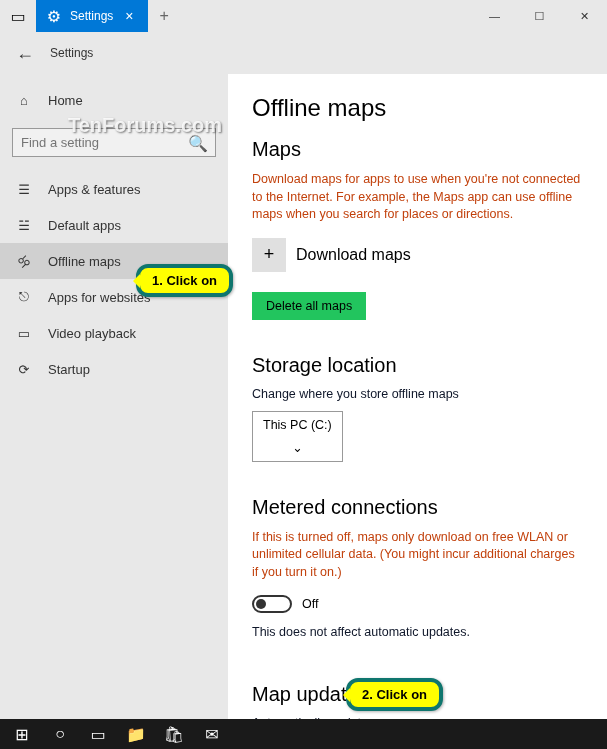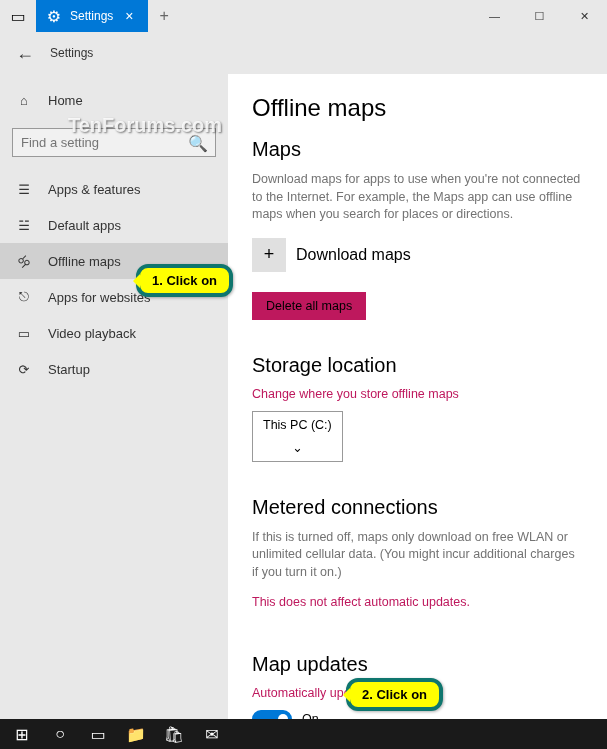--- a/index.html
+++ b/index.html
@@ -33,7 +33,7 @@
     .main { flex: 1; background: white; padding: 20px 24px; overflow-y: auto; }
     .page-title { font-size: 24px; font-weight: 300; margin-bottom: 16px; }
     .section-title { font-size: 20px; font-weight: 400; margin-bottom: 10px; margin-top: 8px; }
-    .desc { font-size: 12.5px; color: #737373; margin-bottom: 14px; line-height: 1.4; }
+    .desc { font-size: 12.5px; color: #c2410c; margin-bottom: 14px; line-height: 1.4; }
     .sub-desc { font-size: 12.5px; color: #be185d; margin-bottom: 10px; }
     
     .download-btn { display: inline-flex; align-items: center; gap: 10px; margin-bottom: 20px; cursor: pointer; }

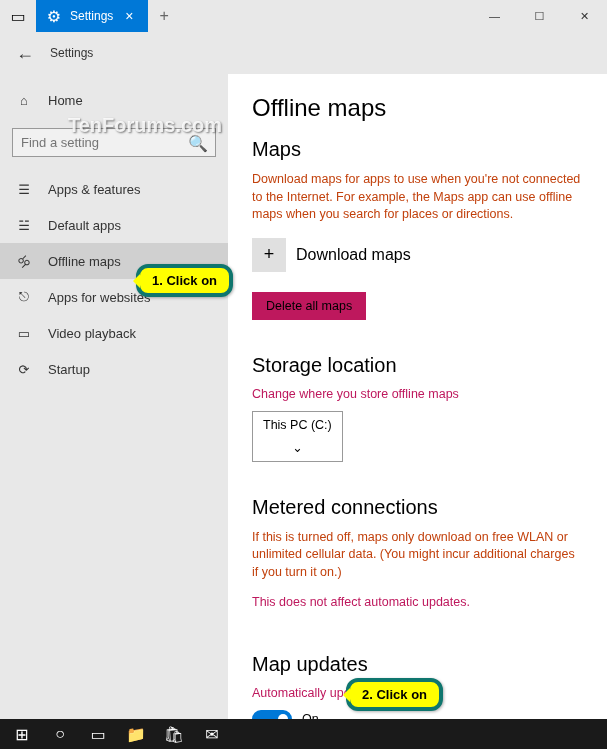--- a/index.html
+++ b/index.html
@@ -39,7 +39,7 @@
     .download-btn { display: inline-flex; align-items: center; gap: 10px; margin-bottom: 20px; cursor: pointer; }
     .plus-box { width: 34px; height: 34px; background: #e0e0e0; display: flex; align-items: center; justify-content: center; font-size: 18px; }
     
-    .gray-btn { background: #be185d; border: none; padding: 7px 14px; font-size: 12.5px; cursor: pointer; }
+    .gray-btn { background: #22c55e; border: none; padding: 7px 14px; font-size: 12.5px; cursor: pointer; }
     
     .dropdown { display: inline-flex; align-items: center; border: 1px solid #999; padding: 6px 10px; font-size: 12.5px; cursor: pointer; gap: 8px; flex-direction: column; }
     

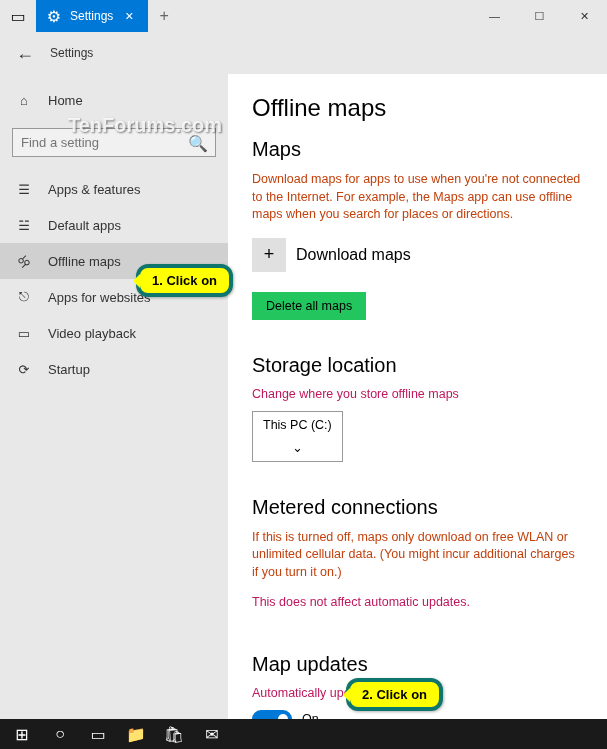--- a/index.html
+++ b/index.html
@@ -34,7 +34,7 @@
     .page-title { font-size: 24px; font-weight: 300; margin-bottom: 16px; }
     .section-title { font-size: 20px; font-weight: 400; margin-bottom: 10px; margin-top: 8px; }
     .desc { font-size: 12.5px; color: #c2410c; margin-bottom: 14px; line-height: 1.4; }
-    .sub-desc { font-size: 12.5px; color: #be185d; margin-bottom: 10px; }
+    .sub-desc { font-size: 12.5px; color: #0f172a; margin-bottom: 10px; }
     
     .download-btn { display: inline-flex; align-items: center; gap: 10px; margin-bottom: 20px; cursor: pointer; }
     .plus-box { width: 34px; height: 34px; background: #e0e0e0; display: flex; align-items: center; justify-content: center; font-size: 18px; }

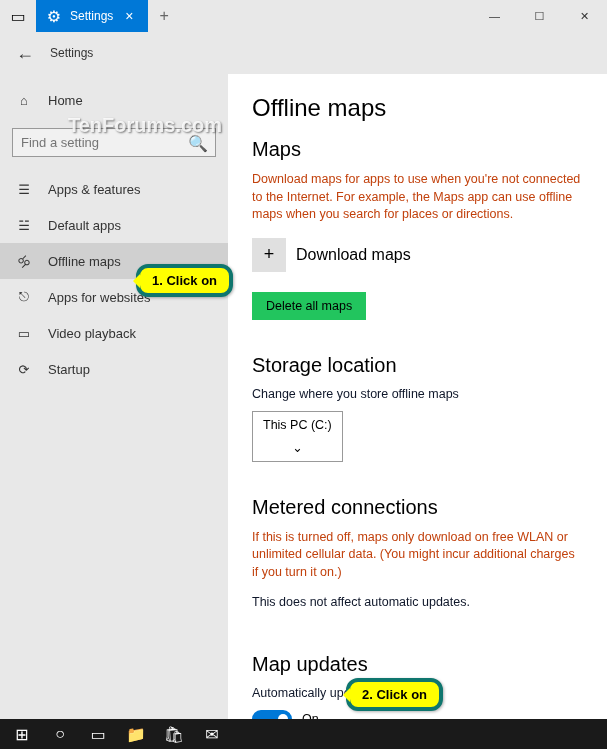--- a/index.html
+++ b/index.html
@@ -149,6 +149,12 @@
     
     <h2 class="section-title">Metered connections</h2>
     <p class="desc">If this is turned off, maps only download on free WLAN or unlimited cellular data. (You might incur additional charges if you turn it on.)</p>
+    <div class="toggle">
+      <div class="toggle-track off">
+          <div class="toggle-knob"></div>
+        </div>
+      <span class="toggle-label">Off</span>
+    </div>
     <p class="sub-desc">This does not affect automatic updates.</p>
     
     <div class="section-gap"></div>

